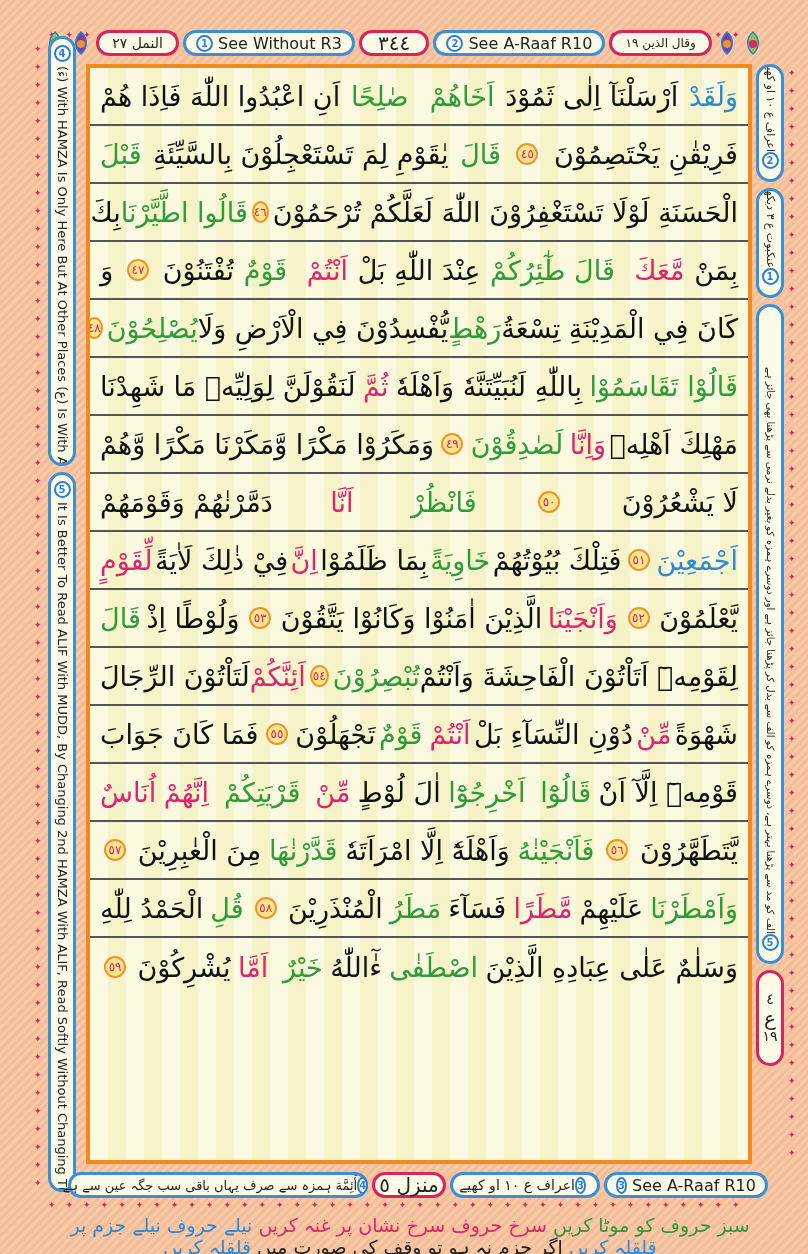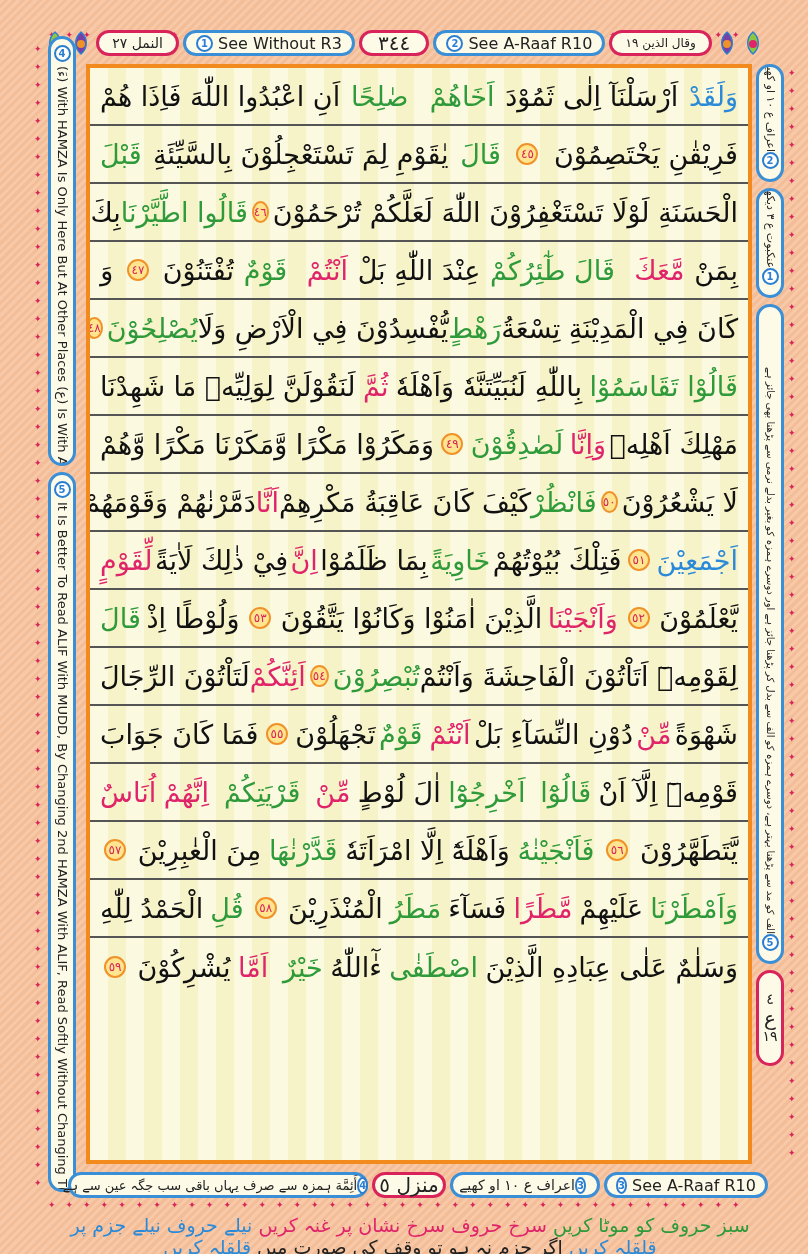--- a/index.html
+++ b/index.html
@@ -331,7 +331,6 @@
         <span>لَا يَشْعُرُوْنَ</span>
         <span class="vm">٥٠</span>
         <span class="g">فَانْظُرْ</span>
-        <span> كَيْفَ كَانَ عَاقِبَةُ مَكْرِهِمْ </span>
         <span class="p">اَنَّا</span>
         <span> دَمَّرْنٰهُمْ وَقَوْمَهُمْ</span>
       </div>

